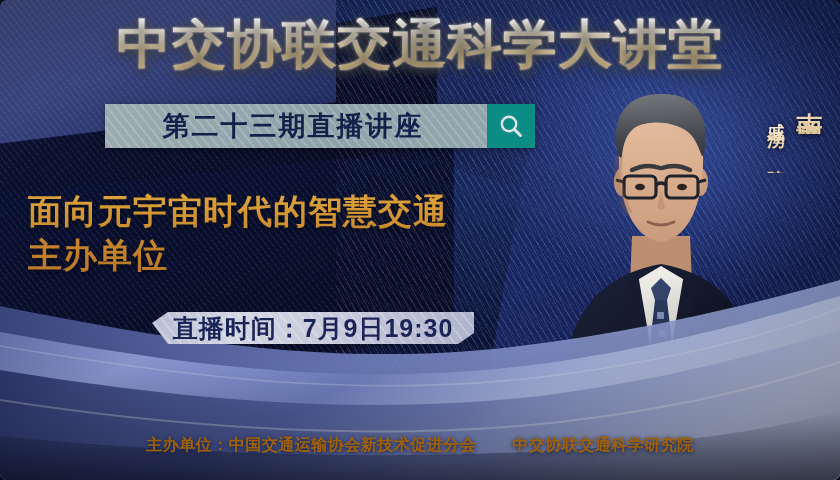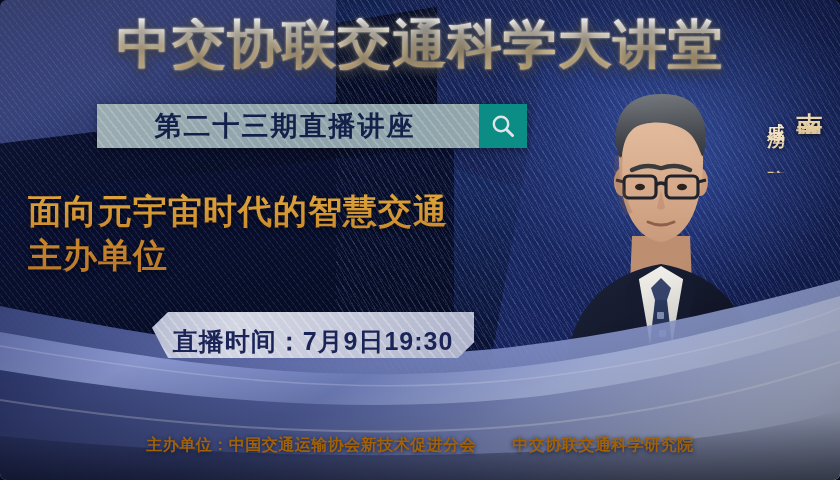--- a/index.html
+++ b/index.html
@@ -122,7 +122,7 @@
 
   
   .subtitle-bar{
-    position:absolute;left:97px;top:104px;width:430px;height:44px;
+    position:absolute;left:105px;top:104px;width:430px;height:44px;
     background:linear-gradient(100deg,#9aacb1 0%,#8fa3ab 48%,#92a6ac 100%);
     display:flex;align-items:center;
     overflow:hidden;

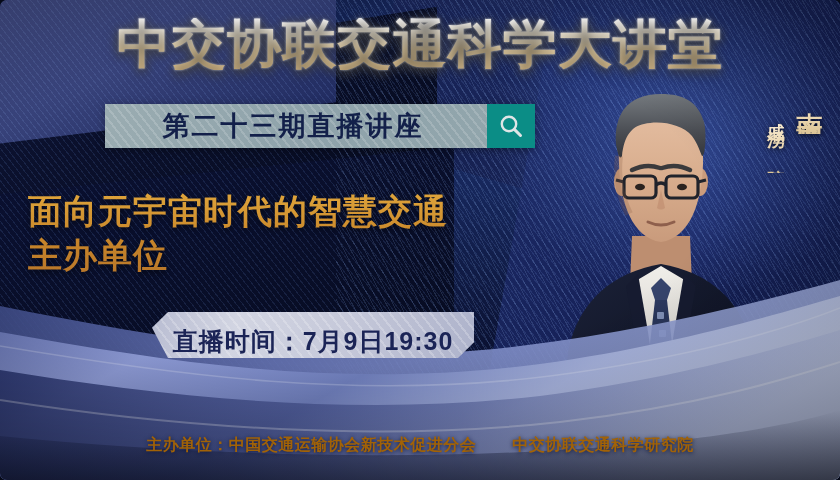--- a/index.html
+++ b/index.html
@@ -169,9 +169,9 @@
   
   .time-pill{
     position:absolute;left:152px;top:312px;
-    width:322px;height:46px;
+    width:322px;height:32px;
     background:linear-gradient(100deg,#b9bdd2 0%,#d2d5e2 26%,#c6c9da 58%,#aeb3cb 100%);
-    display:flex;align-items:flex-end;justify-content:center;
+    display:flex;align-items:flex-start;justify-content:center;
     clip-path:polygon(16px 0, 100% 0, 100% 66%, calc(100% - 16px) 100%, 16px 100%, 0 34%);
     box-shadow:0 3px 10px rgba(0,0,0,.45);
     overflow:hidden;

